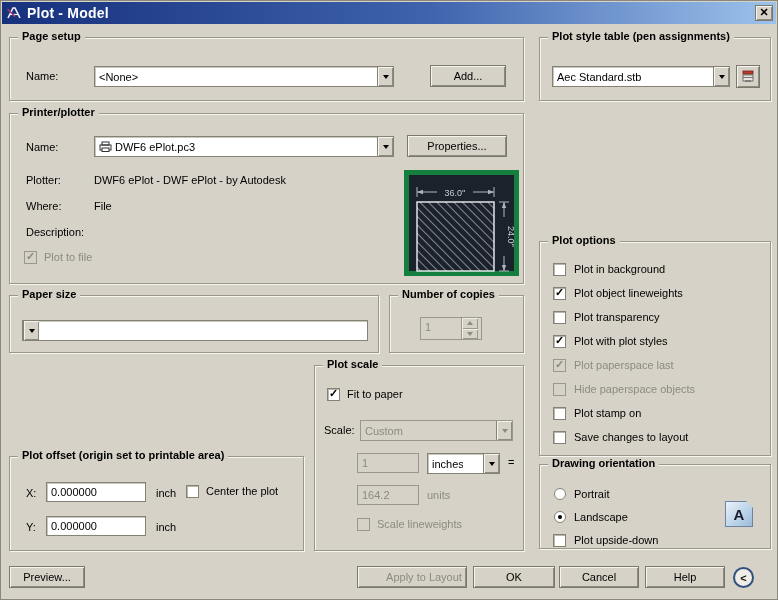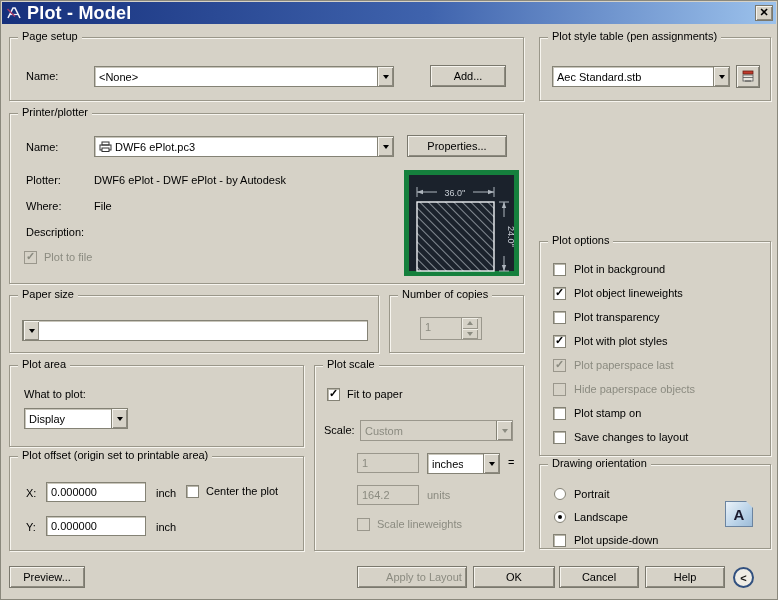--- a/index.html
+++ b/index.html
@@ -20,7 +20,7 @@
     background: linear-gradient(90deg, #16307c 0%, #3f63ad 55%, #9cc2ec 100%);
     display: flex; align-items: center; padding-left: 4px; gap: 5px;
   }
-  .titlebar .title { color: #fff; font-weight: bold; font-size: 18px; letter-spacing: .2px; }
+  .titlebar .title { color: #fff; font-weight: bold; font-size: 14px; letter-spacing: .2px; }
   .close-btn {
     position: absolute; right: 3px; top: 3px; width: 18px; height: 16px;
     background: #d6d2c7; border: 1px solid #7a786d;

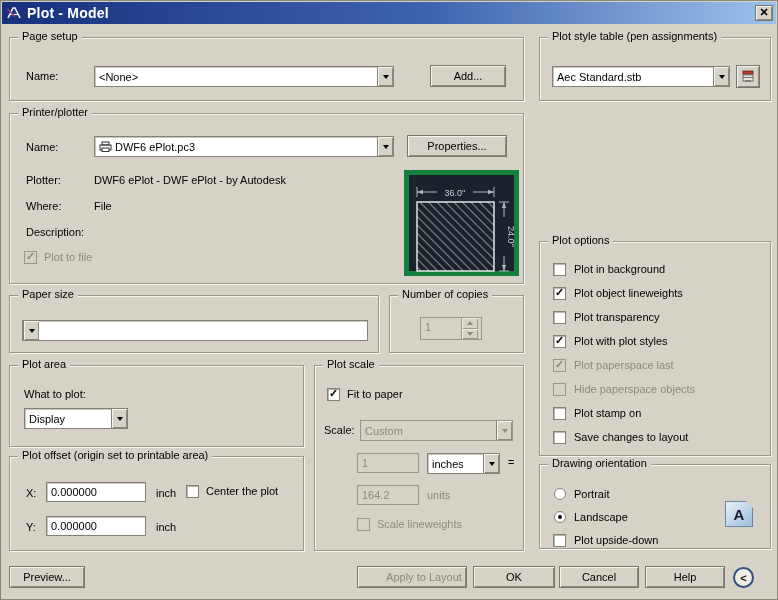--- a/index.html
+++ b/index.html
@@ -35,7 +35,7 @@
   }
   .leg {
     position: absolute; top: -8px; left: 8px;
-    background: #d6d2c7; padding: 0 4px; white-space: nowrap;
+    background: #d6d2c7; padding: 0 4px; white-space: nowrap; font-weight: bold;
   }
   .t { position: absolute; white-space: nowrap; }
   .gray { color: #8b8b80; }

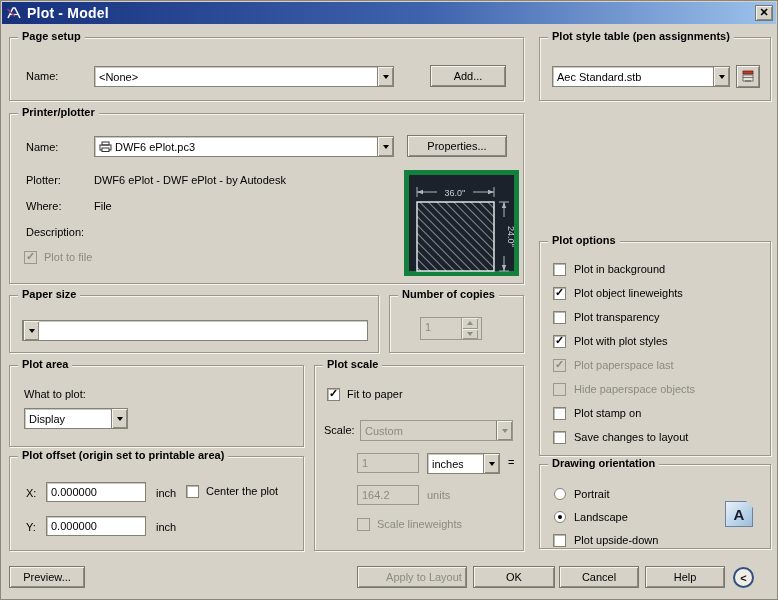--- a/index.html
+++ b/index.html
@@ -219,16 +219,6 @@
     </div>
   </div>
 
-  <div class="gb" style="left:8px;top:364px;width:295px;height:82px;">
-    <span class="leg">Plot area</span>
-    <span class="t" style="left:14px;top:22px;">What to plot:</span>
-    <div class="combo" style="left:14px;top:42px;width:104px;">
-      <span class="txt">Display</span>
-      <span class="cbtn">
-          <span class="arr"></span>
-        </span>
-    </div>
-  </div>
 
   <div class="gb" style="left:8px;top:455px;width:295px;height:95px;">
     <span class="leg">Plot offset (origin set to printable area)</span>

